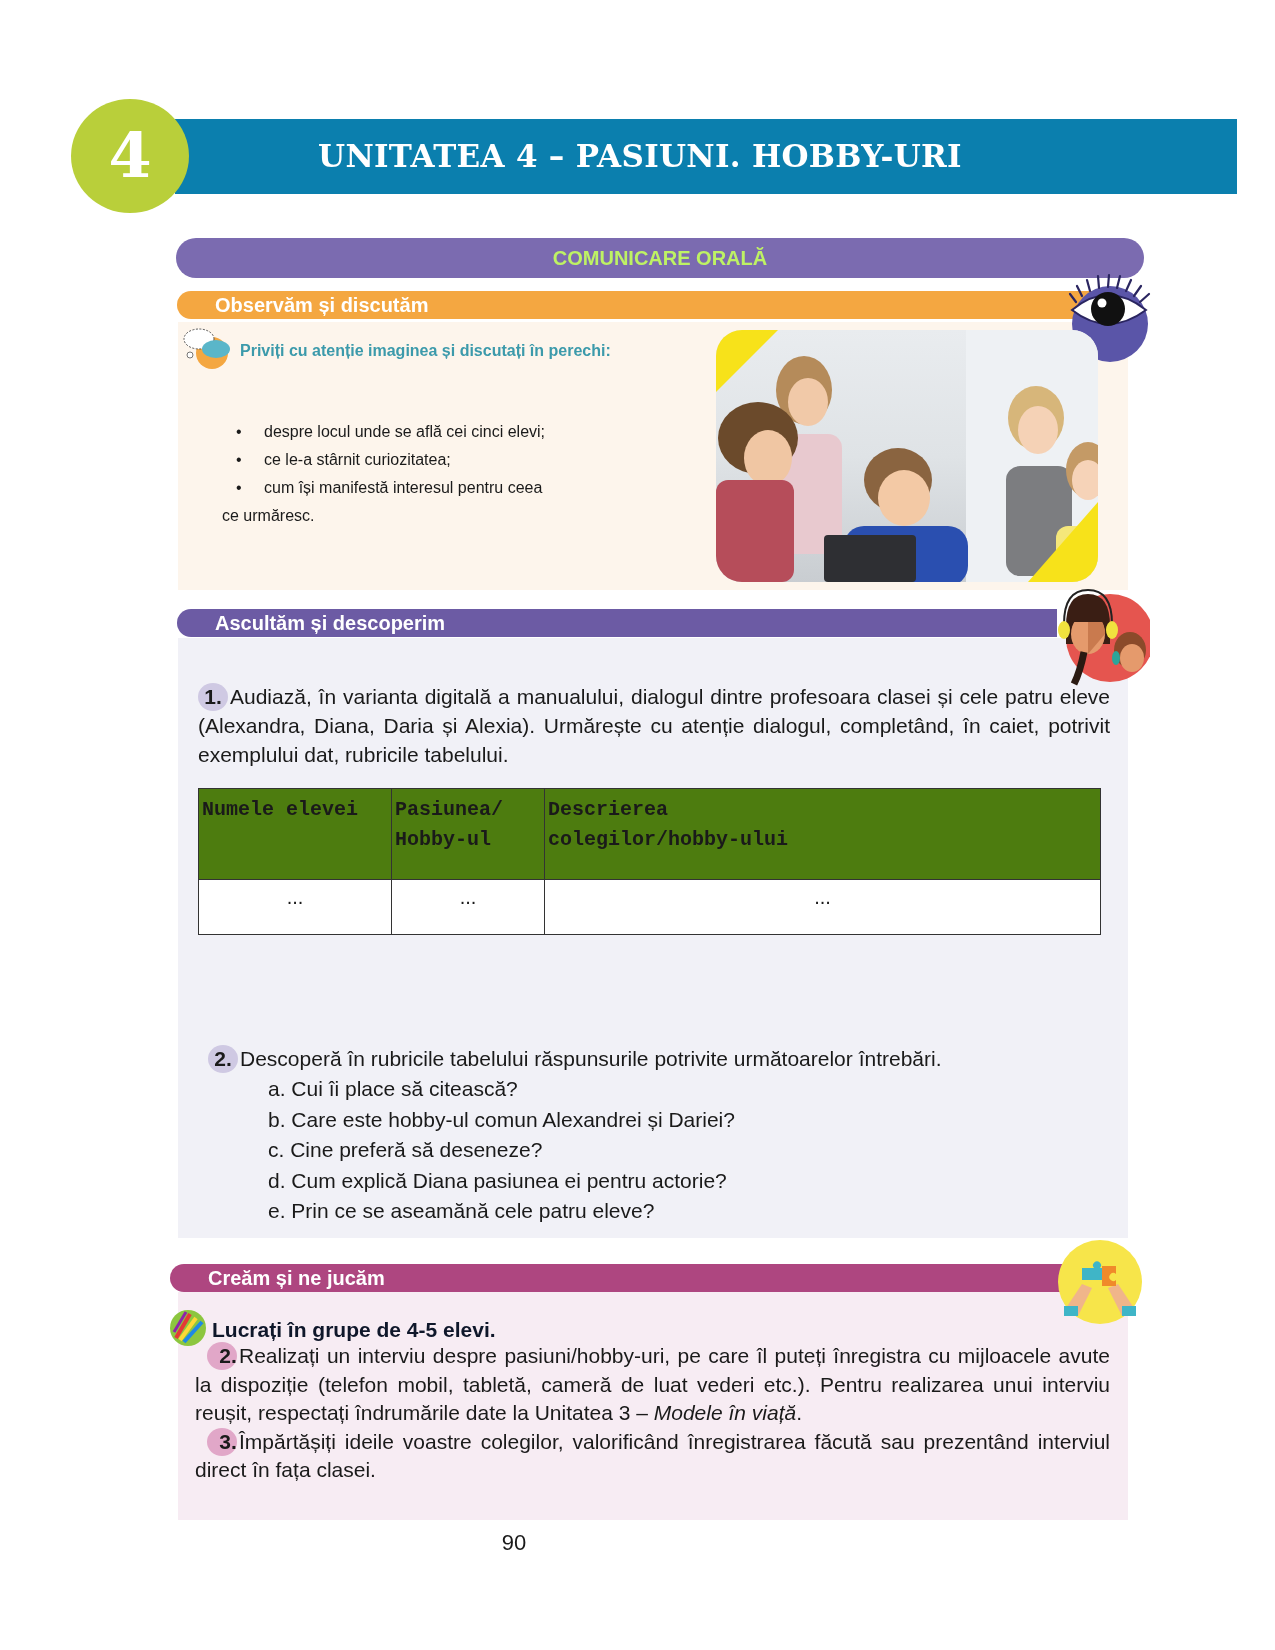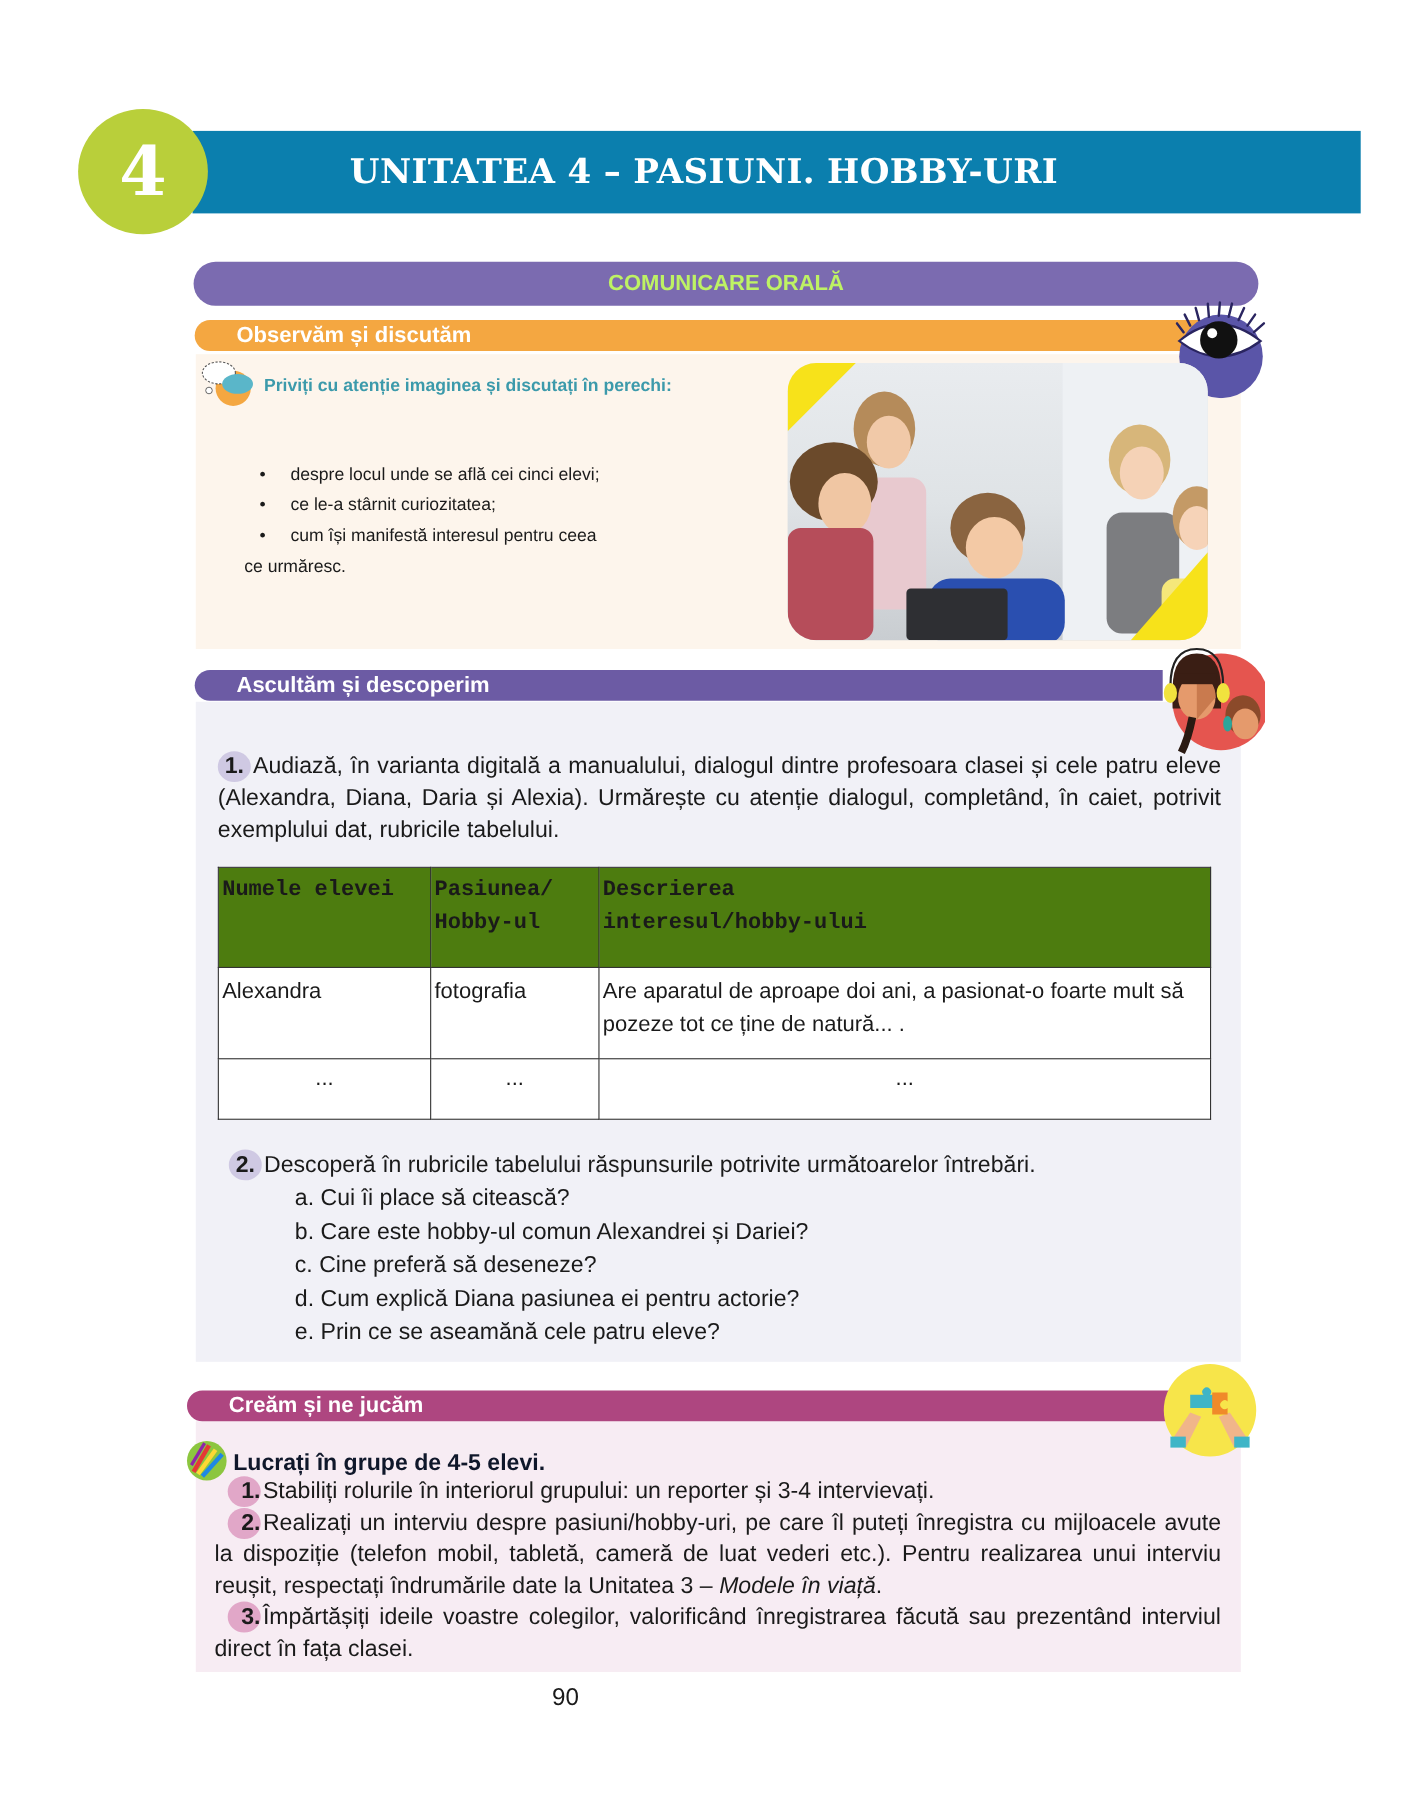--- a/index.html
+++ b/index.html
@@ -211,7 +211,7 @@
       <tr>
     <th class="c1"><span>Numele elevei</span></th>
     <th class="c2"><span>Pasiunea/</span><br><span>Hobby-ul</span></th>
-    <th><span>Descrierea</span><br><span>interesul/hobby-ului</span></th>
+    <th><span>Descrierea</span><br><span>colegilor/hobby-ului</span></th>
   </tr>
   <tr>
     <td>Alexandra</td>

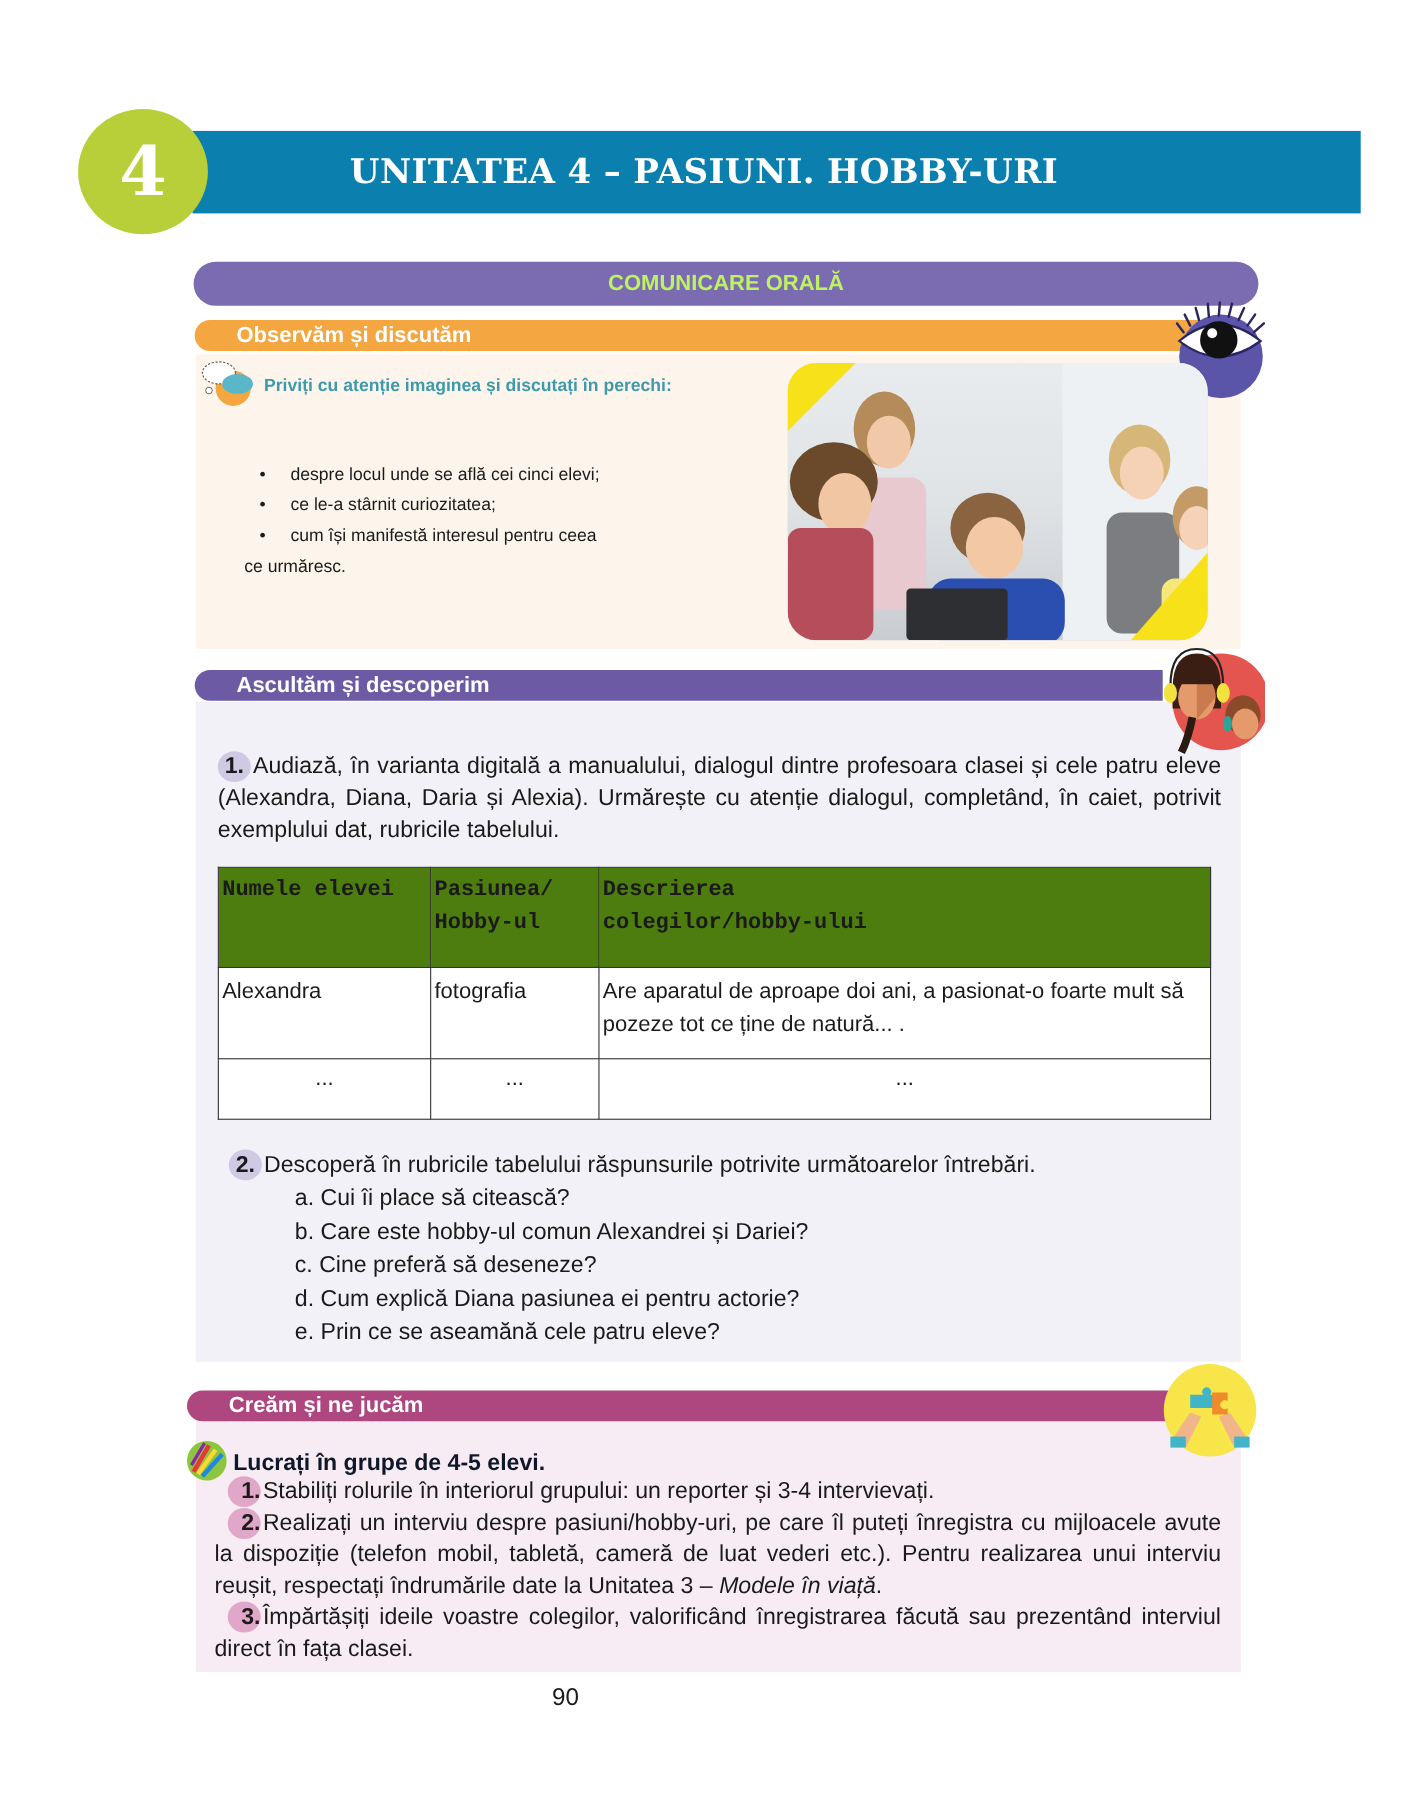--- a/index.html
+++ b/index.html
@@ -213,11 +213,6 @@
     <th class="c2"><span>Pasiunea/</span><br><span>Hobby-ul</span></th>
     <th><span>Descrierea</span><br><span>colegilor/hobby-ului</span></th>
   </tr>
-  <tr>
-    <td>Alexandra</td>
-    <td>fotografia</td>
-    <td>Are aparatul de aproape doi ani, a pasionat-o foarte mult să pozeze tot ce ține de natură... .</td>
-  </tr>
   <tr class="empty">
     <td>...</td>
     <td>...</td>

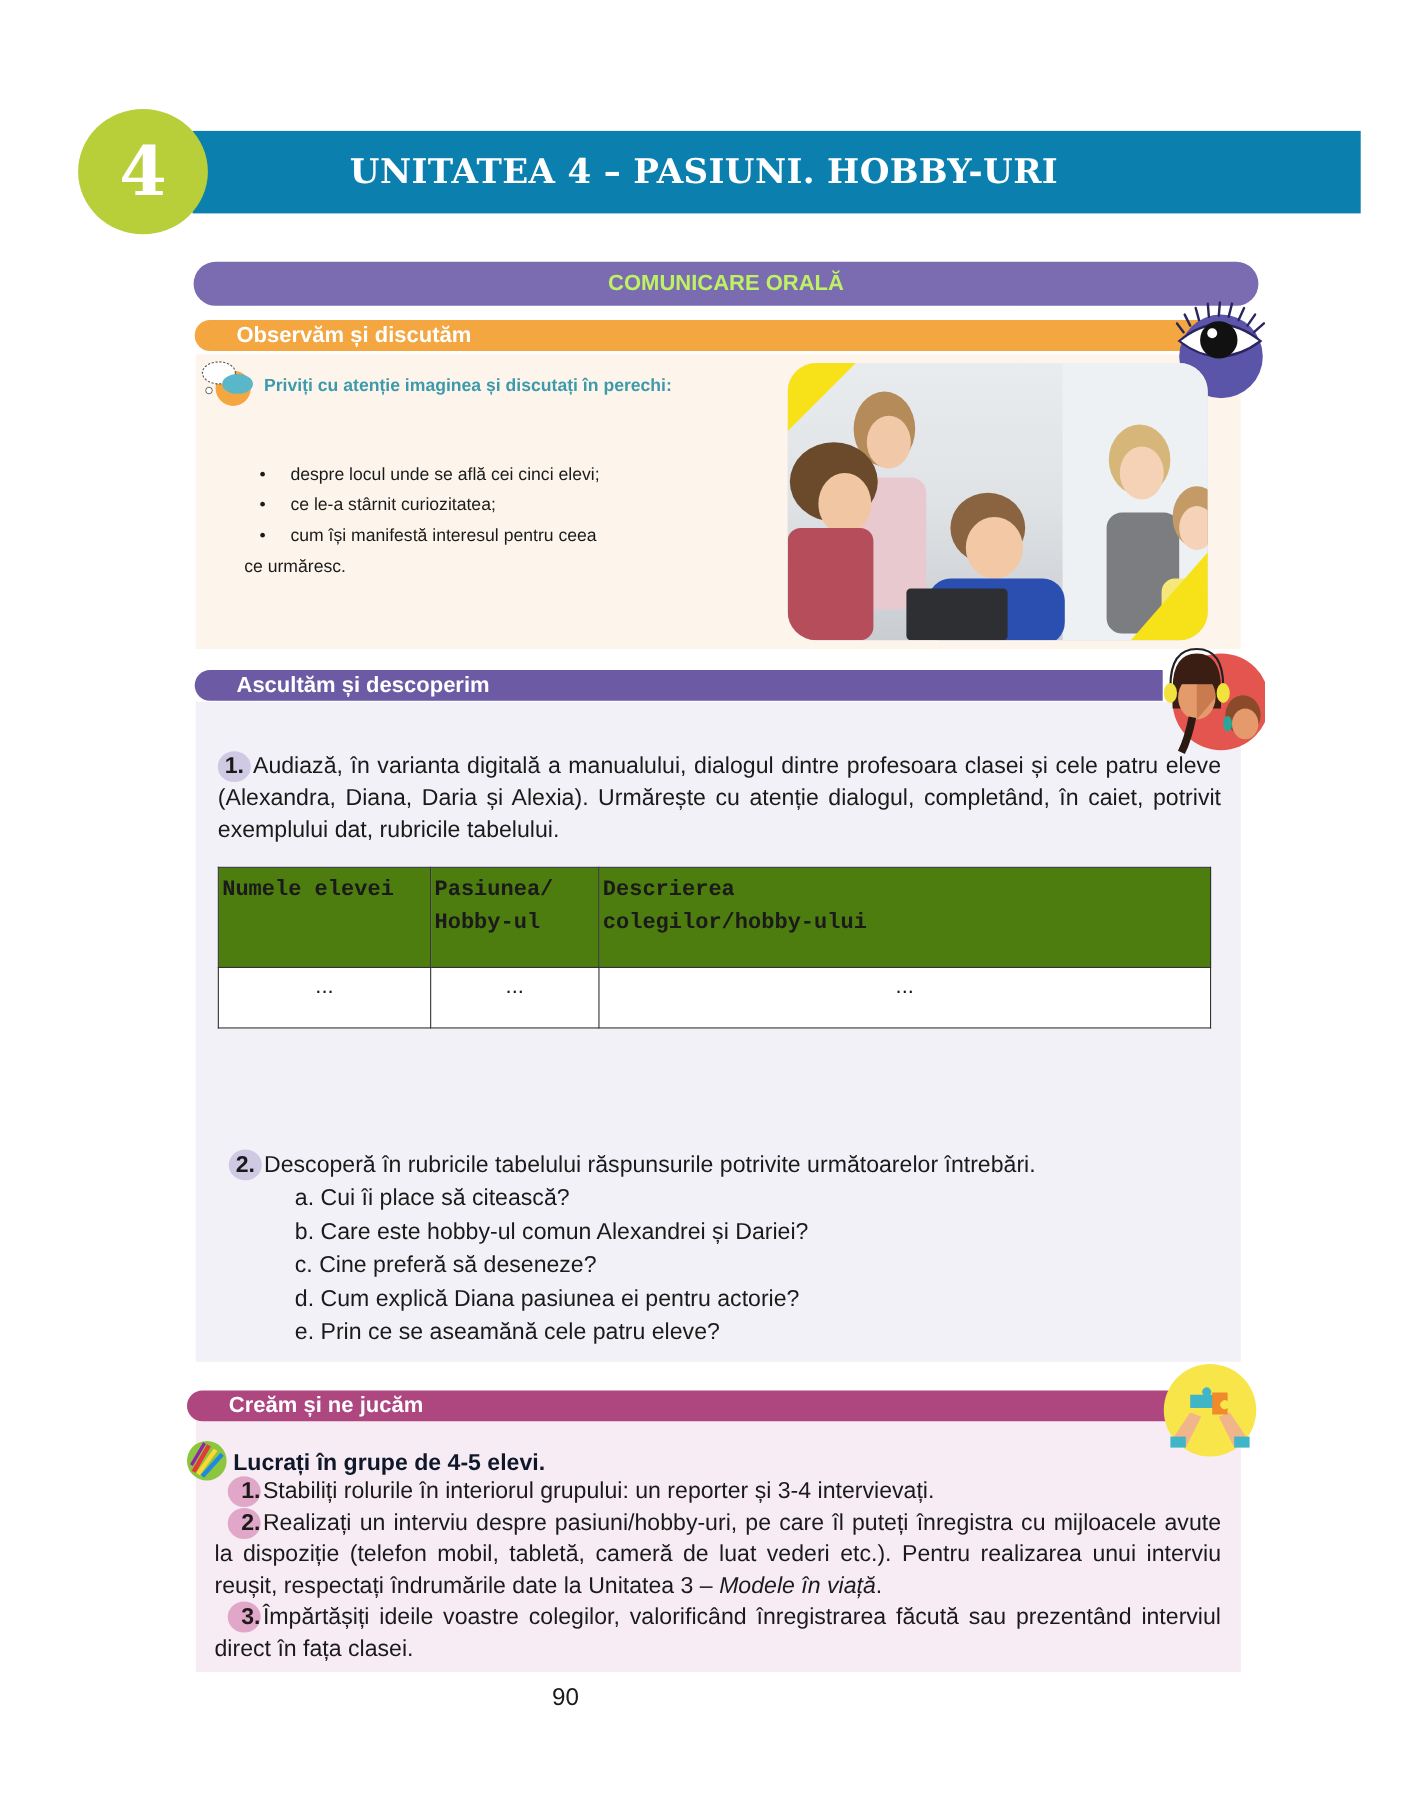--- a/index.html
+++ b/index.html
@@ -257,9 +257,6 @@
 
 <div class="abs create-body">
   <div class="line">
-    <span class="num-badge badge-pink">1.</span><span>Stabiliți rolurile în interiorul grupului: un reporter și 3-4 intervievați.</span>
-  </div>
-  <div class="line">
     <span class="num-badge badge-pink">2.</span><span>Realizați un interviu despre pasiuni/hobby-uri, pe care îl puteți înregistra cu mijloacele avute la dispoziție (telefon mobil, tabletă, cameră de luat vederi etc.). Pentru realizarea unui interviu reușit, respectați îndrumările date la Unitatea 3 – </span><i>Modele în viață</i><span>.</span>
   </div>
   <div class="line">

